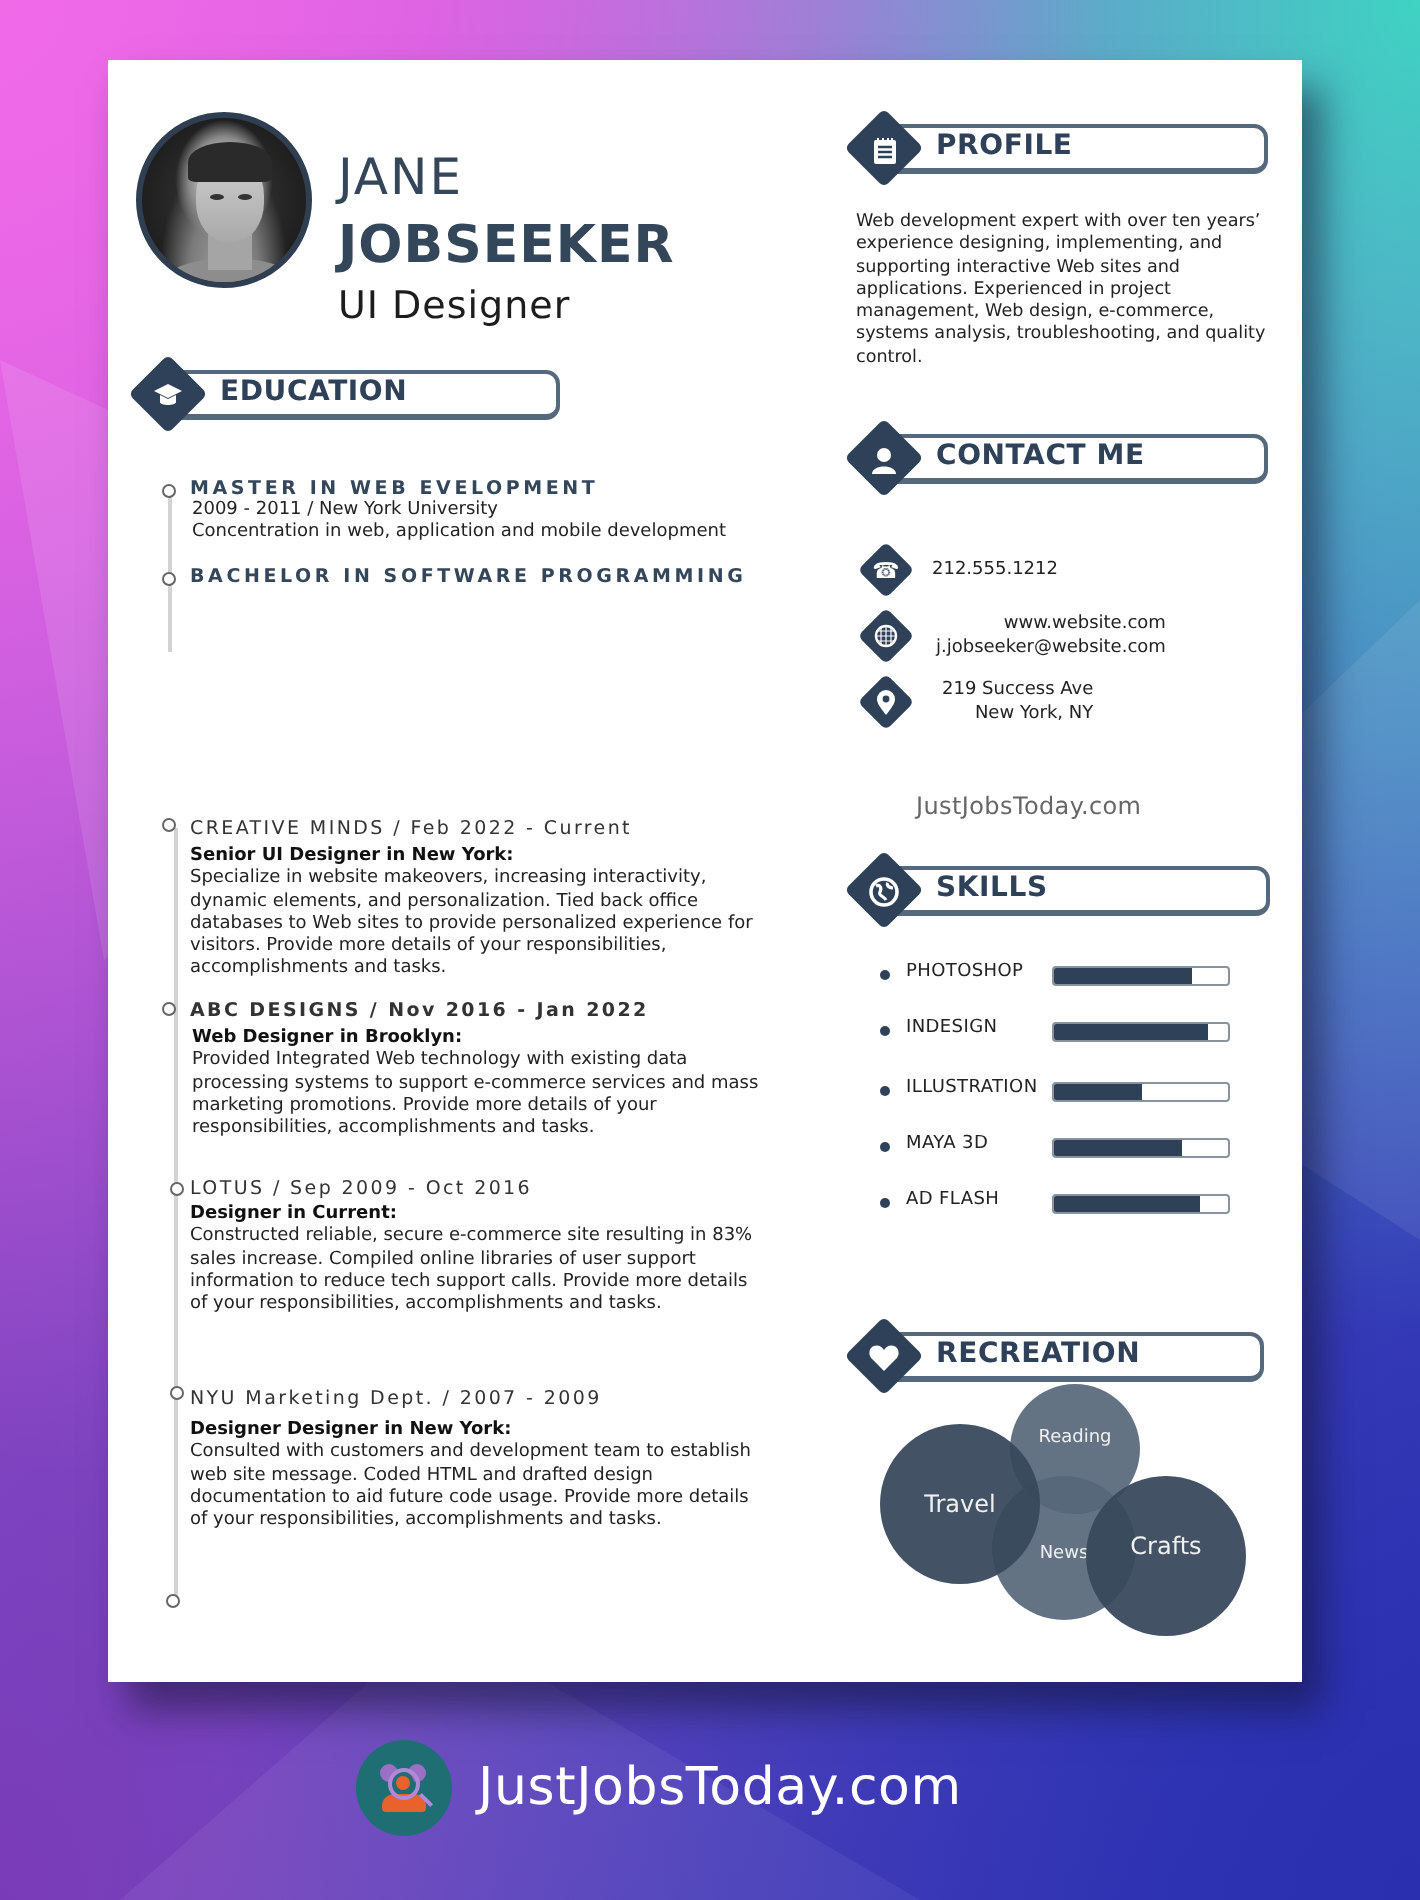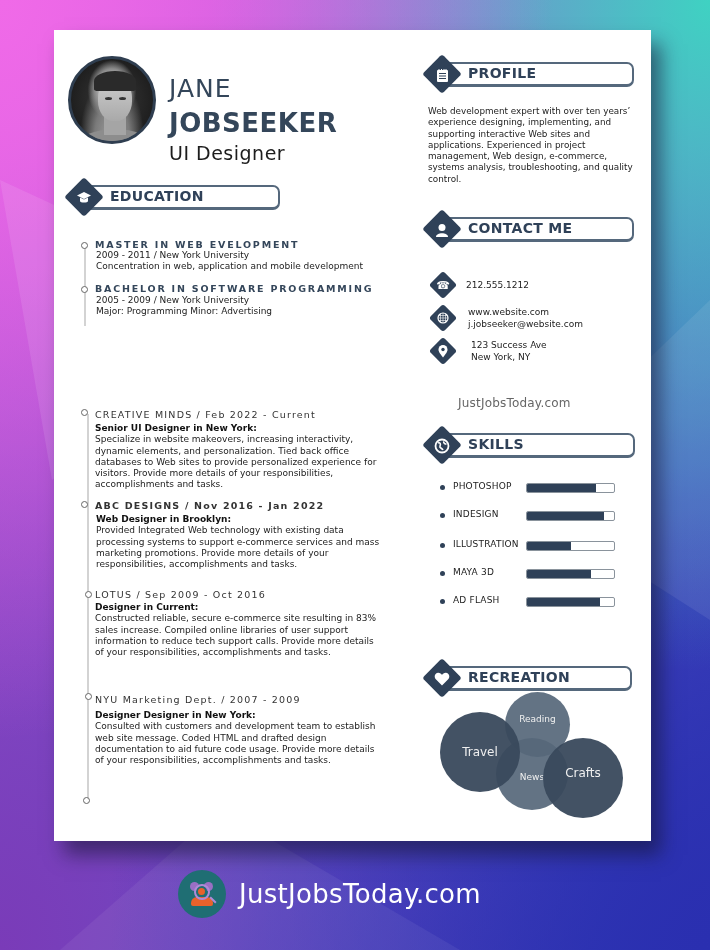--- a/index.html
+++ b/index.html
@@ -74,7 +74,7 @@
   .profile-text { position:absolute; left:374px; top:76px; width:210px; font-size:8.8px; line-height:11.3px; color:#222; }
   .c-dia { position:absolute; width:20px; height:20px; background:#2f4158; transform:rotate(45deg); border-radius:3px; }
   .c-ico { position:absolute; width:20px; height:20px; display:flex; align-items:center; justify-content:center; color:#fff; font-size:11px; }
-  .c-text { position:absolute; font-size:9px; line-height:11.5px; color:#222; }
+  .c-text { position:absolute; font-size:9px; line-height:11.5px; color:#222;text-align:right; }
   .watermark { position:absolute; left:404px; top:366px; font-size:12px; color:#666; letter-spacing:.2px; }
 
   .skill-row { position:absolute; left:386px; height:14px; width:180px; }

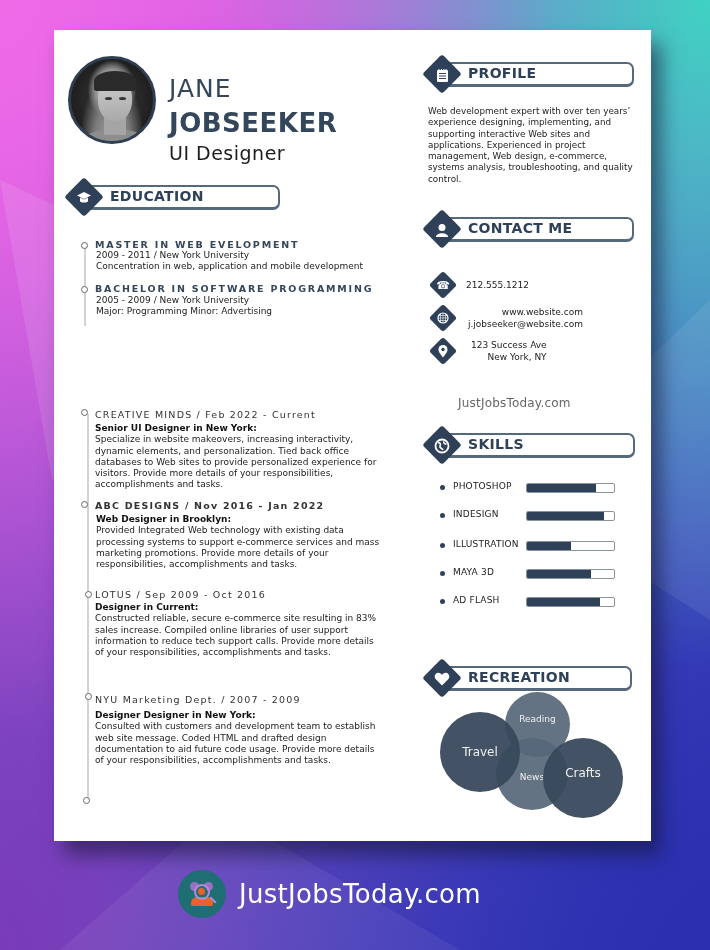--- a/index.html
+++ b/index.html
@@ -138,10 +138,6 @@
   </div>
   <div class="node" style="left:27px; top:256px;"></div>
   <div class="edu-title" style="left:41px; top:253px;">BACHELOR IN SOFTWARE PROGRAMMING</div>
-  <div class="small" style="left:42px; top:265px;">
-    <div>2005 - 2009 / New York University</div>
-    <div>Major: Programming Minor: Advertising</div>
-  </div>
 
 
   <div class="timeline-line" style="left:33px; top:384px; height:384px;"></div>

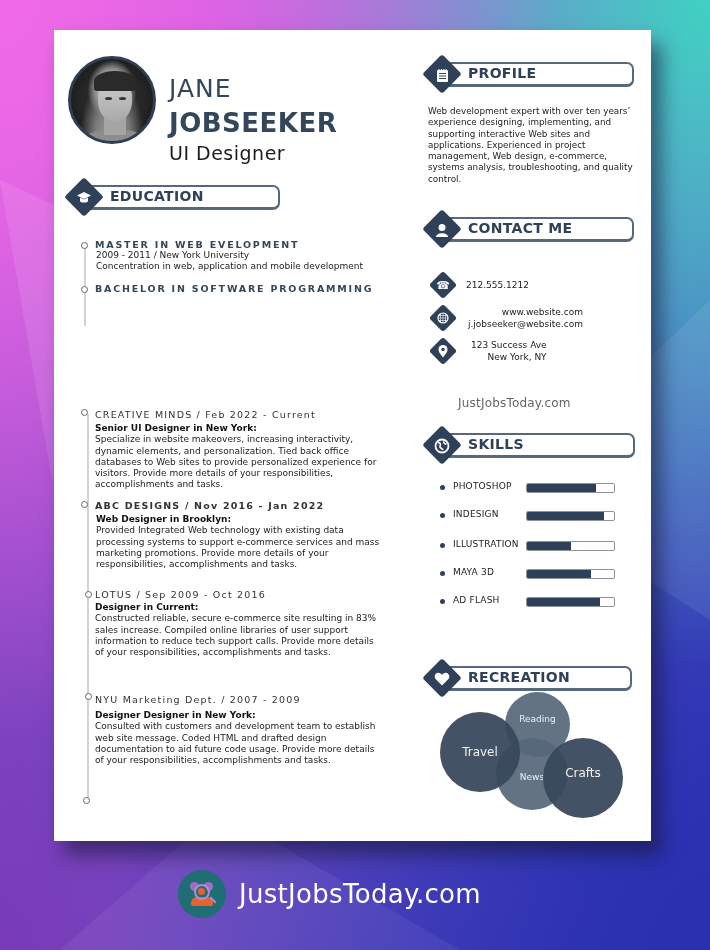--- a/index.html
+++ b/index.html
@@ -222,7 +222,7 @@
       </svg>
   </div>
   <div class="c-text" style="left:417px; top:310px;">
-    <div>123 Success Ave</div>
+    <div>219 Success Ave</div>
     <div>New York, NY</div>
   </div>
 

